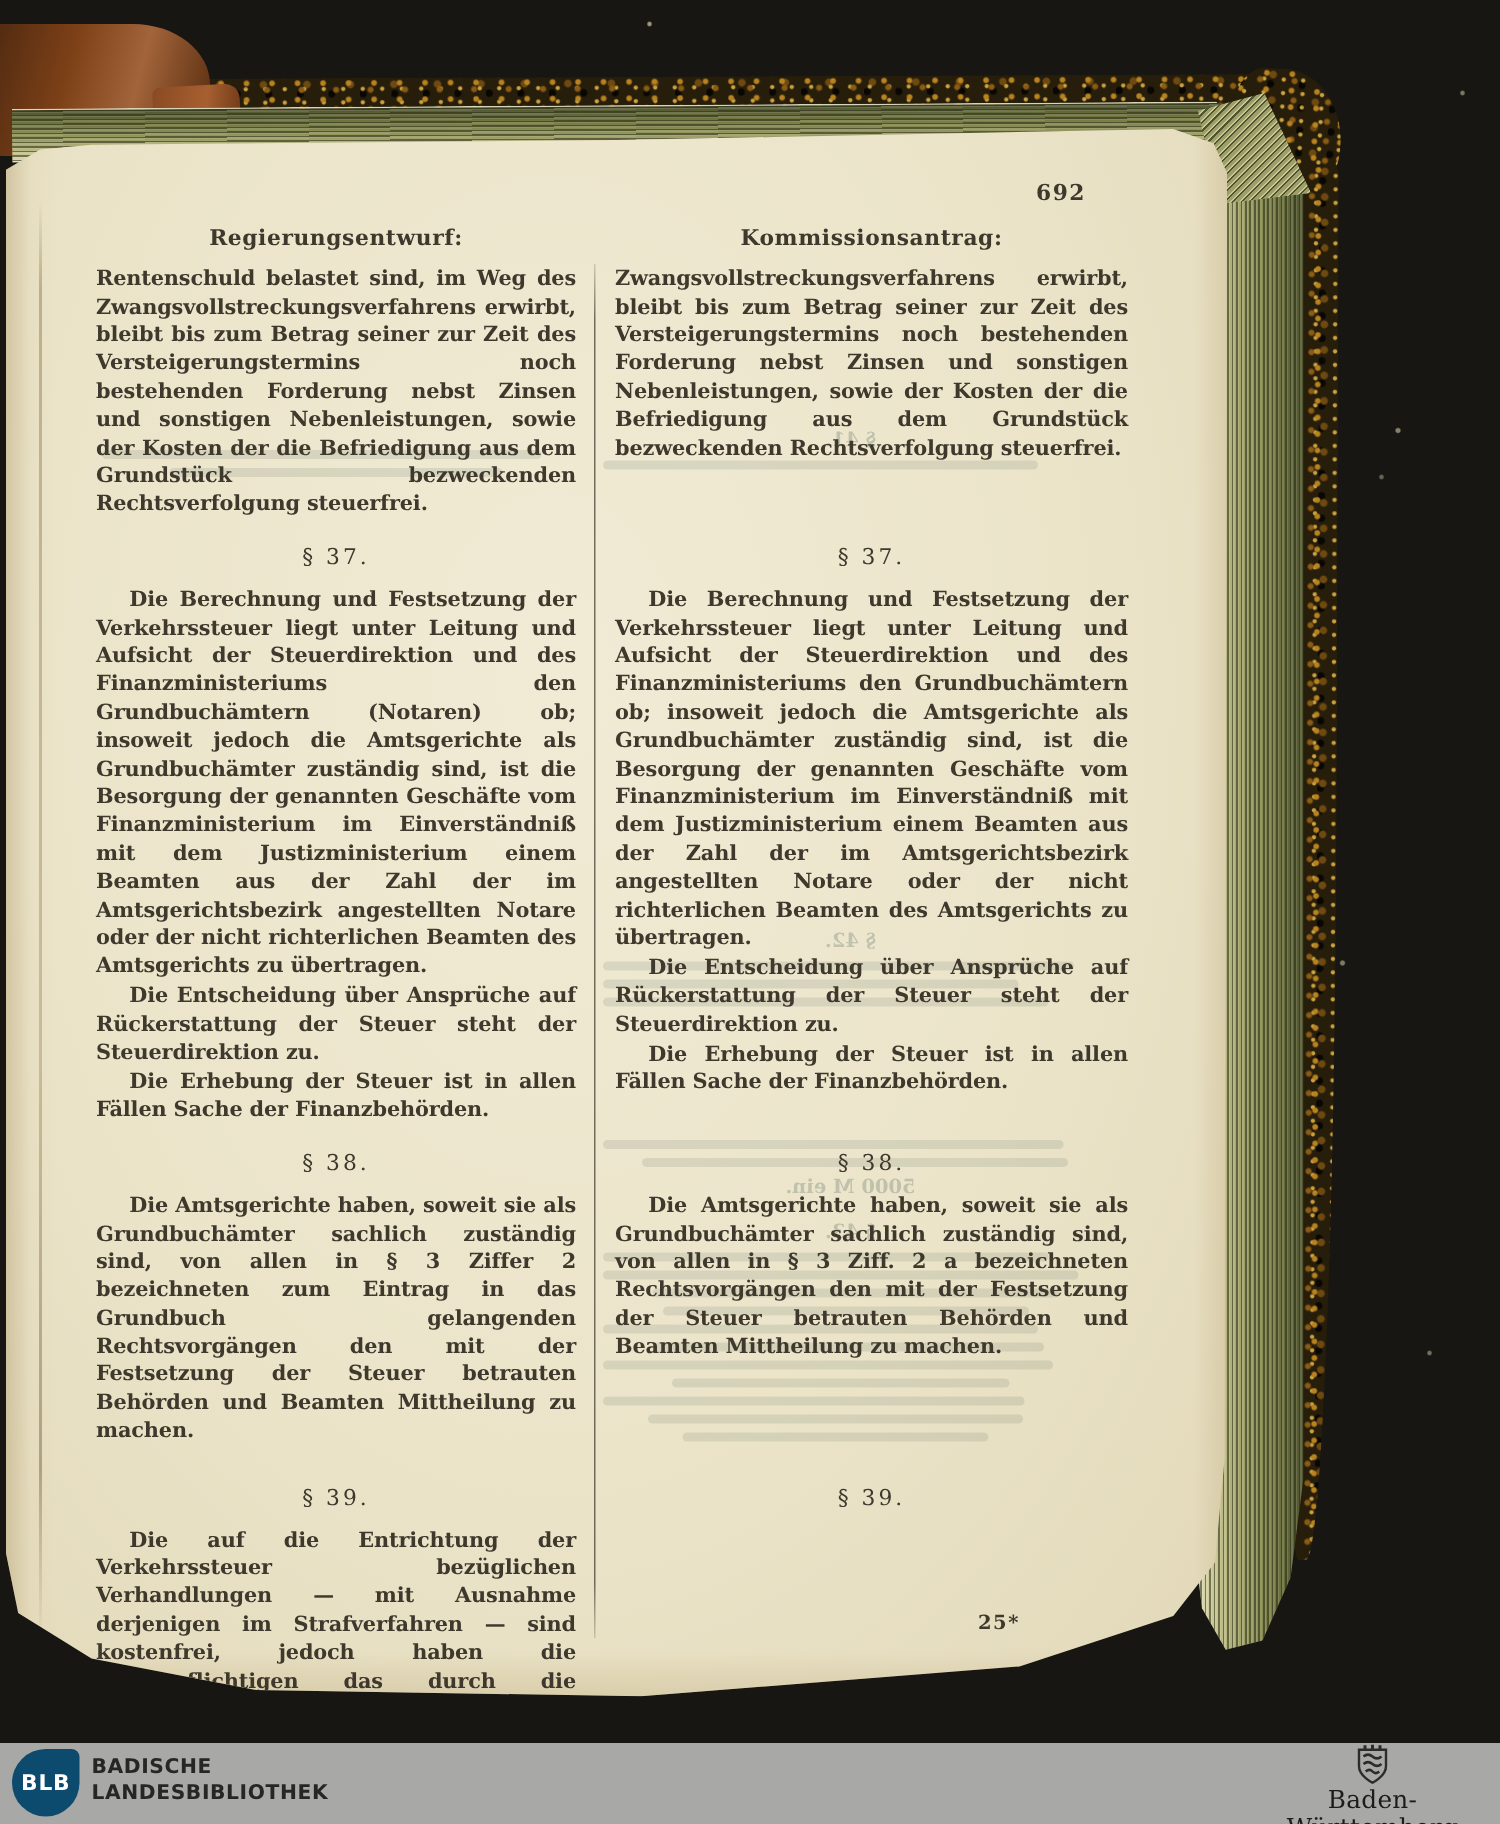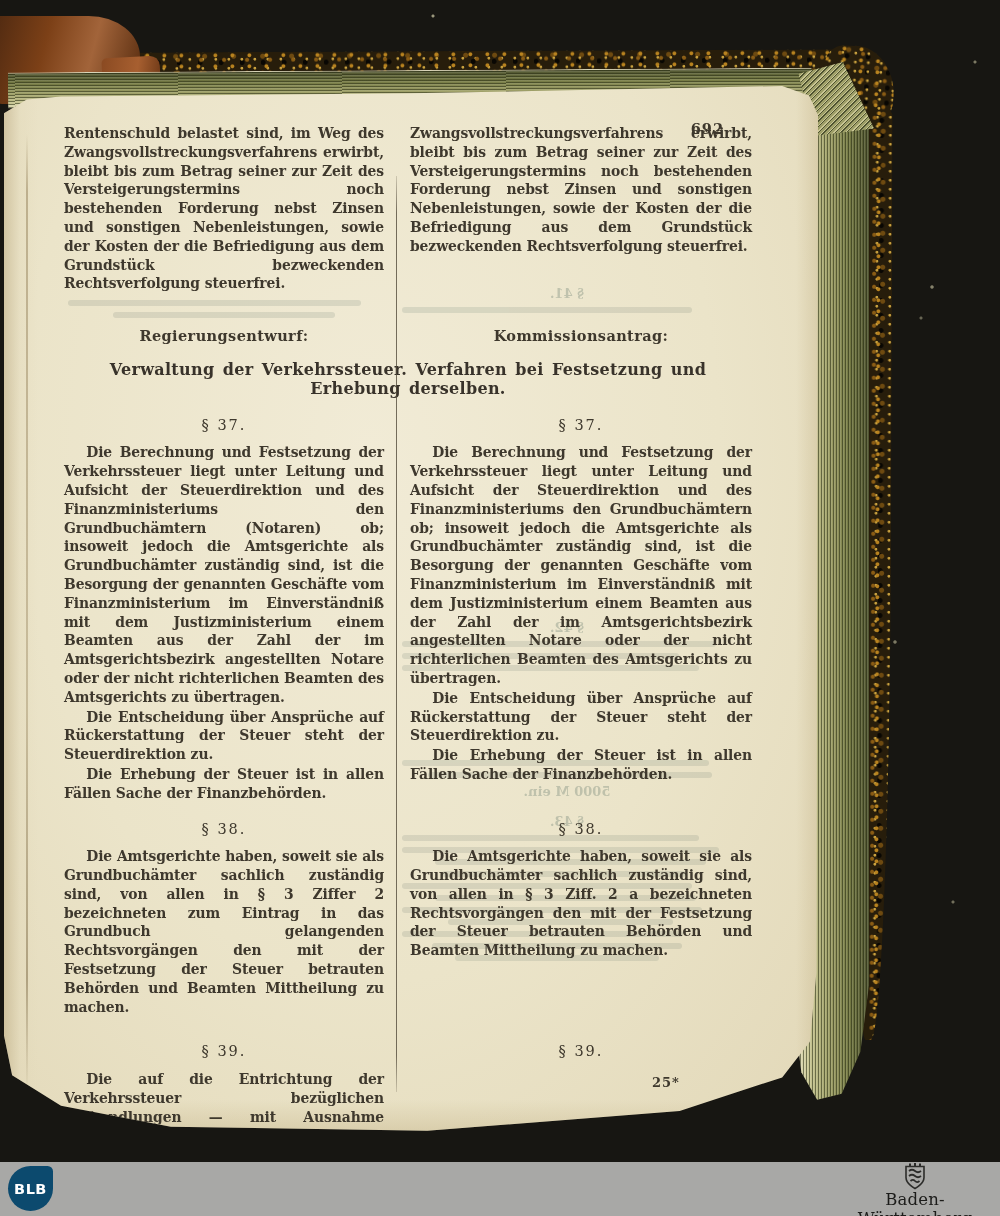--- a/index.html
+++ b/index.html
@@ -170,18 +170,18 @@
       <div class="pagenum">692</div>
       <div class="divider"></div>
 
-      <div class="cols intro-row">
-        <div class="col-l">
-          <p class="para">Rentenschuld belastet sind, im Weg des Zwangsvollstreckungsverfahrens erwirbt, bleibt bis zum Betrag seiner zur Zeit des Versteigerungstermins noch bestehenden Forderung nebst Zinsen und sonstigen Nebenleistungen, sowie der Kosten der die Befriedigung aus dem Grundstück bezweckenden Rechtsverfolgung steuerfrei.</p>
-        </div>
-        <div class="col-r">
-          <p class="para">Zwangsvollstreckungsverfahrens erwirbt, bleibt bis zum Betrag seiner zur Zeit des Versteigerungstermins noch bestehenden Forderung nebst Zinsen und sonstigen Nebenleistungen, sowie der Kosten der die Befriedigung aus dem Grundstück bezweckenden Rechtsverfolgung steuerfrei.</p>
-        </div>
-      </div>
-
       <div class="cols">
         <div class="col-l col-head">Regierungsentwurf:</div>
         <div class="col-r col-head">Kommissionsantrag:</div>
+      </div>
+
+      <div class="cols intro-row">
+        <div class="col-l">
+          <p class="para">Rentenschuld belastet sind, im Weg des Zwangsvollstreckungsverfahrens erwirbt, bleibt bis zum Betrag seiner zur Zeit des Versteigerungstermins noch bestehenden Forderung nebst Zinsen und sonstigen Nebenleistungen, sowie der Kosten der die Befriedigung aus dem Grundstück bezweckenden Rechtsverfolgung steuerfrei.</p>
+        </div>
+        <div class="col-r">
+          <p class="para">Zwangsvollstreckungsverfahrens erwirbt, bleibt bis zum Betrag seiner zur Zeit des Versteigerungstermins noch bestehenden Forderung nebst Zinsen und sonstigen Nebenleistungen, sowie der Kosten der die Befriedigung aus dem Grundstück bezweckenden Rechtsverfolgung steuerfrei.</p>
+        </div>
       </div>
 
       <div class="main-heading">Verwaltung der Verkehrssteuer.  Verfahren bei Festsetzung und Erhebung derselben.</div>

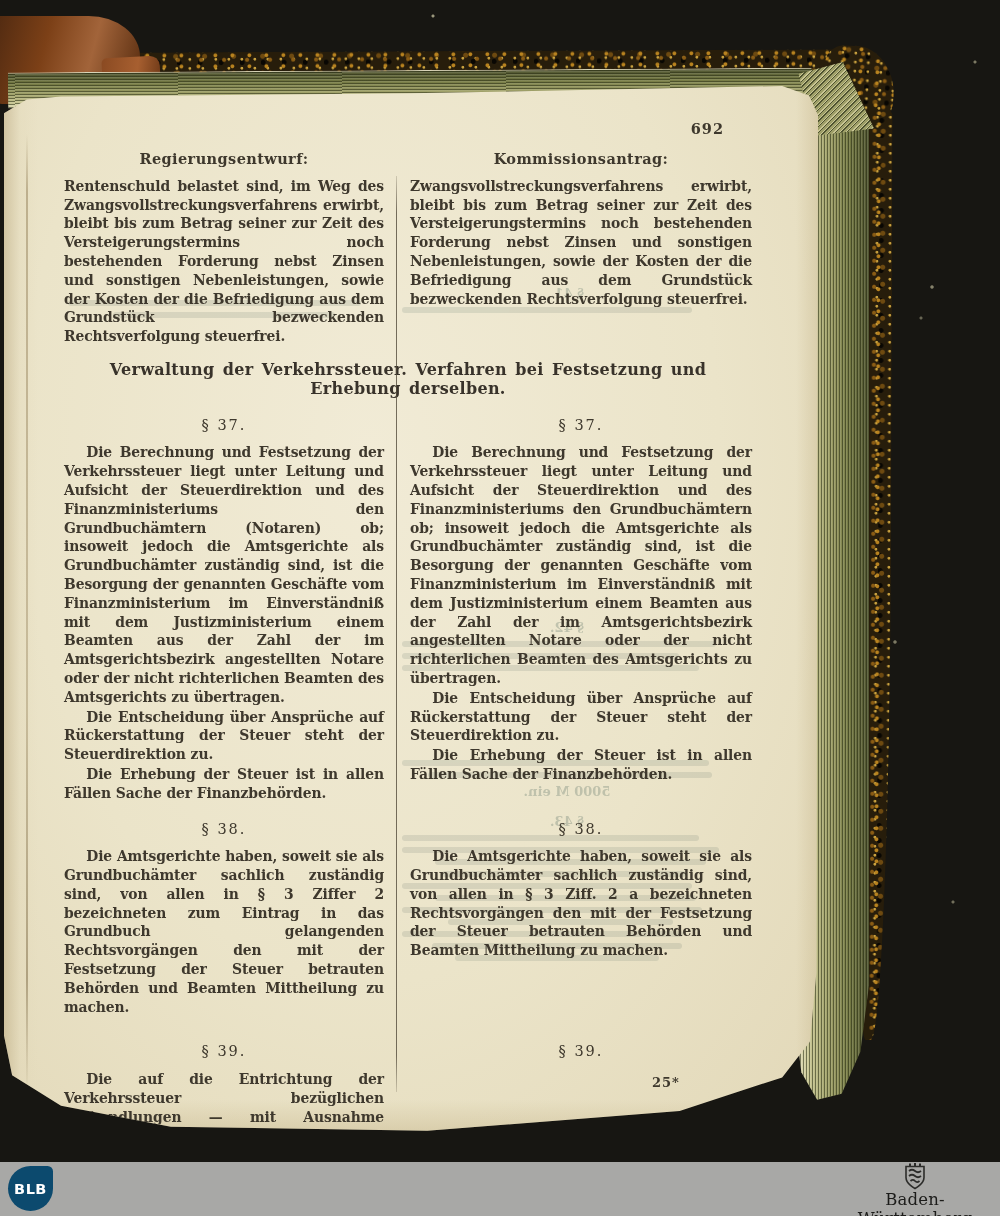--- a/index.html
+++ b/index.html
@@ -184,7 +184,6 @@
         </div>
       </div>
 
-      <div class="main-heading">Verwaltung der Verkehrssteuer.  Verfahren bei Festsetzung und Erhebung derselben.</div>
 
       <div class="cols sec-row">
         <div class="col-l">

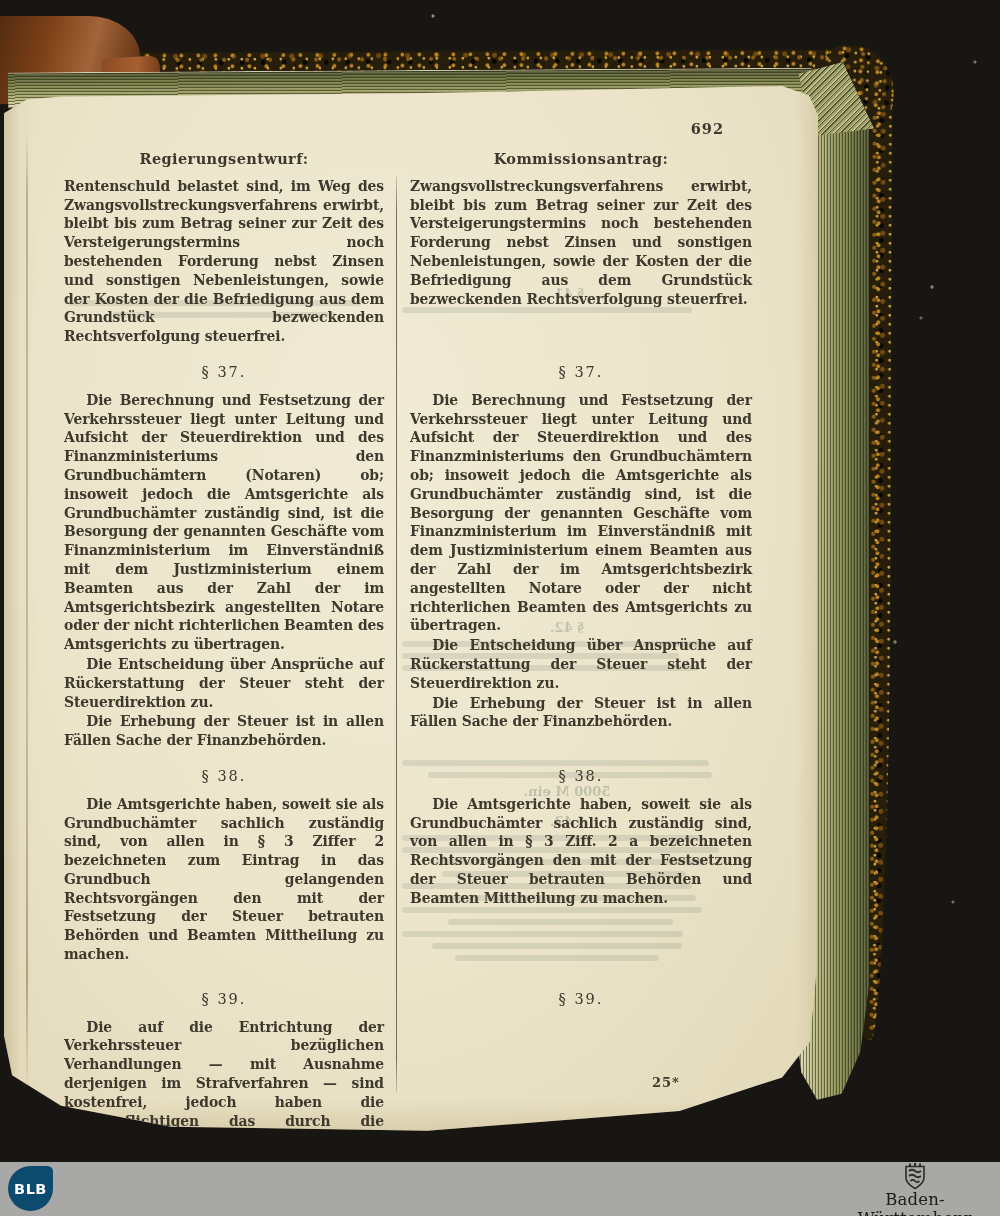--- a/index.html
+++ b/index.html
@@ -230,6 +230,10 @@
     <div class="blb-logo">
       <span>BLB</span>
     </div>
+    <div class="lib-name">
+      <div>BADISCHE</div>
+      <div>LANDESBIBLIOTHEK</div>
+    </div>
     <div class="state">
       <svg class="coa" width="24" height="27" viewBox="0 0 24 27" aria-hidden="true">
         <rect x="6" y="0.5" width="2" height="2.5" fill="#2c2c2a"></rect>

